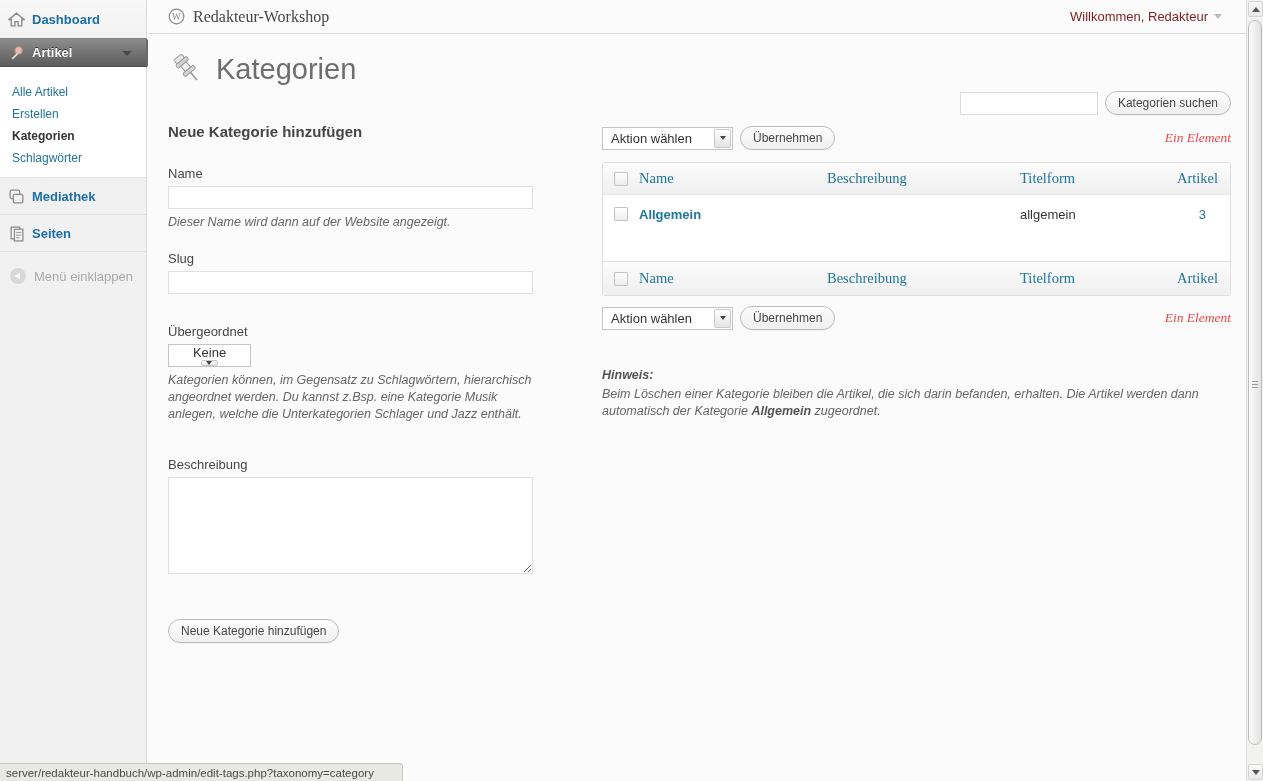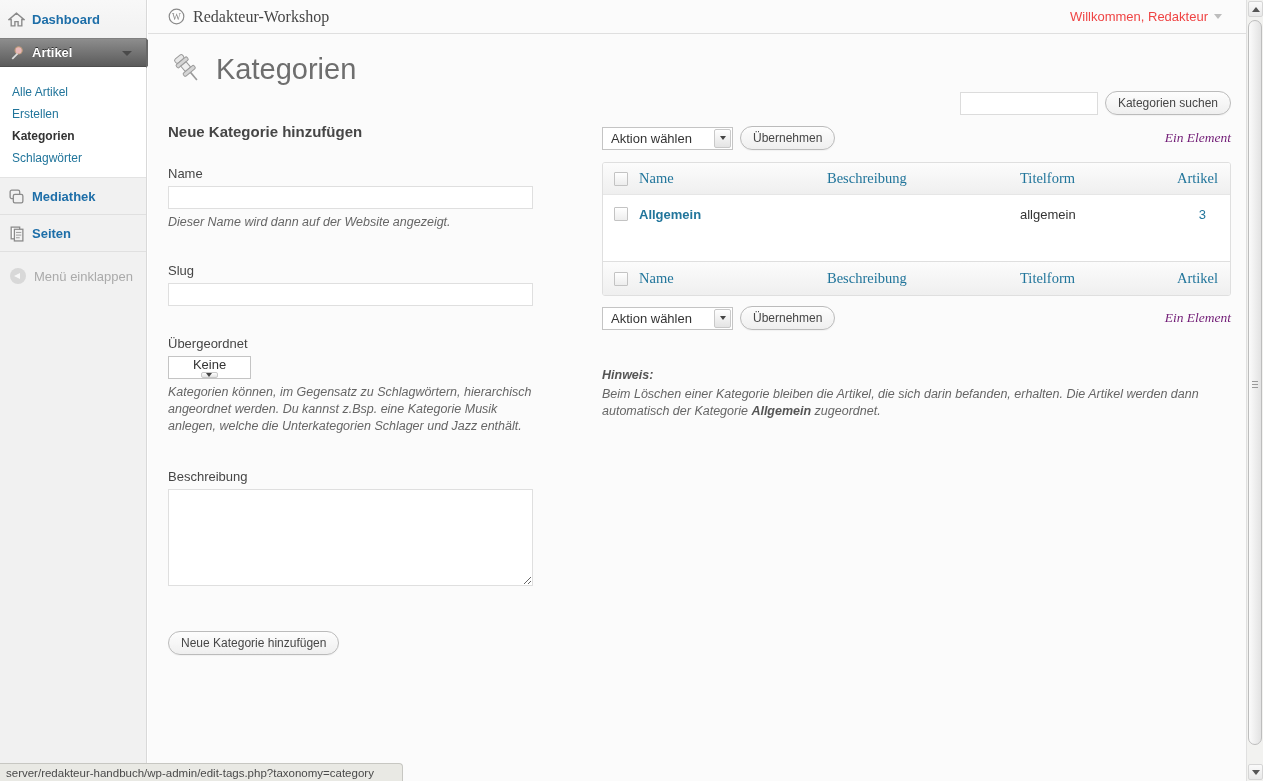--- a/index.html
+++ b/index.html
@@ -70,7 +70,7 @@
     display:flex; align-items:center; gap:8px;
     font-family:"Liberation Serif", serif; font-size:16px; color:#464646;
   }
-  .welcome { display:flex; align-items:center; gap:6px; color:#ef4444; font-size:13px; }
+  .welcome { display:flex; align-items:center; gap:6px; color:#7f1d1d; font-size:13px; }
   .welcome .caret {
     width:0; height:0; border-left:4px solid transparent;
     border-right:4px solid transparent; border-top:5px solid #bdbdbd;

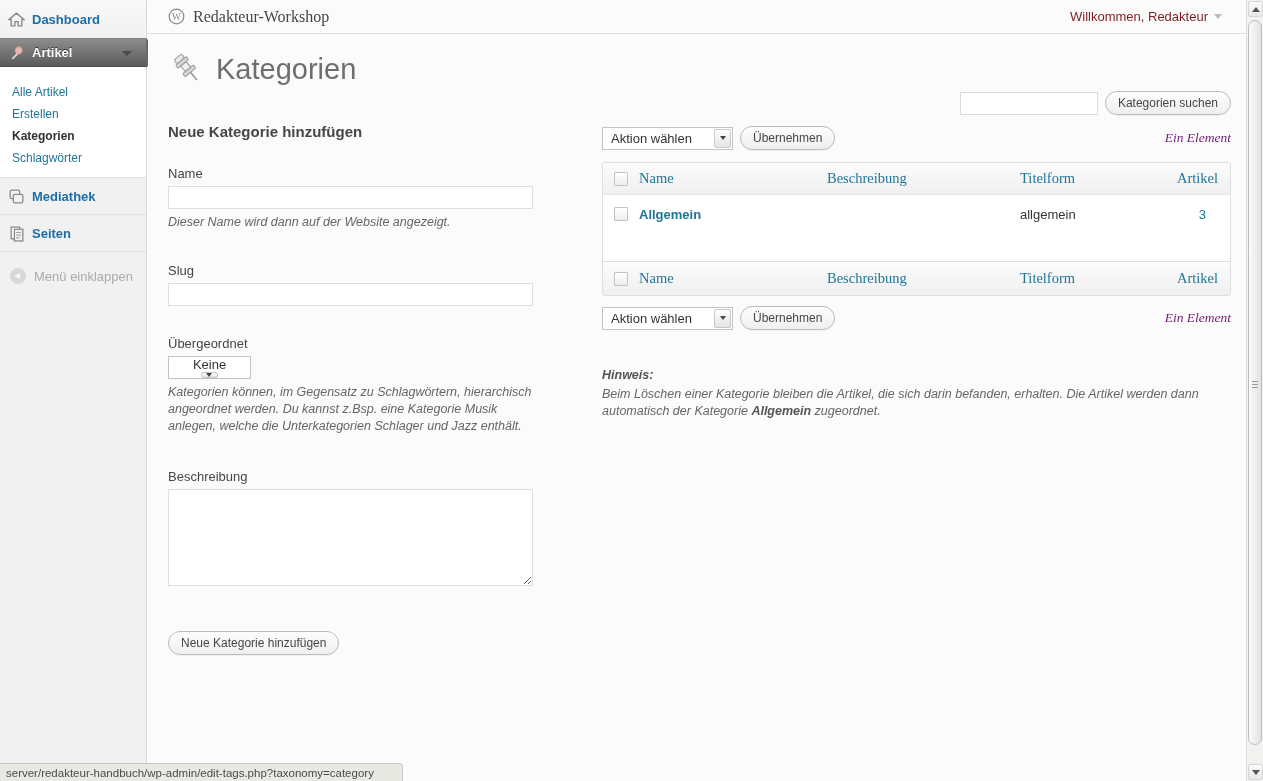--- a/index.html
+++ b/index.html
@@ -131,7 +131,7 @@
   .bulk-row .btn { margin-left:7px; }
   .count {
     margin-left:auto; font-family:"Liberation Serif", serif; font-style:italic;
-    font-size:13.5px; color:#701a75;
+    font-size:13.5px; color:#ef4444;
   }
   
   .list-table {

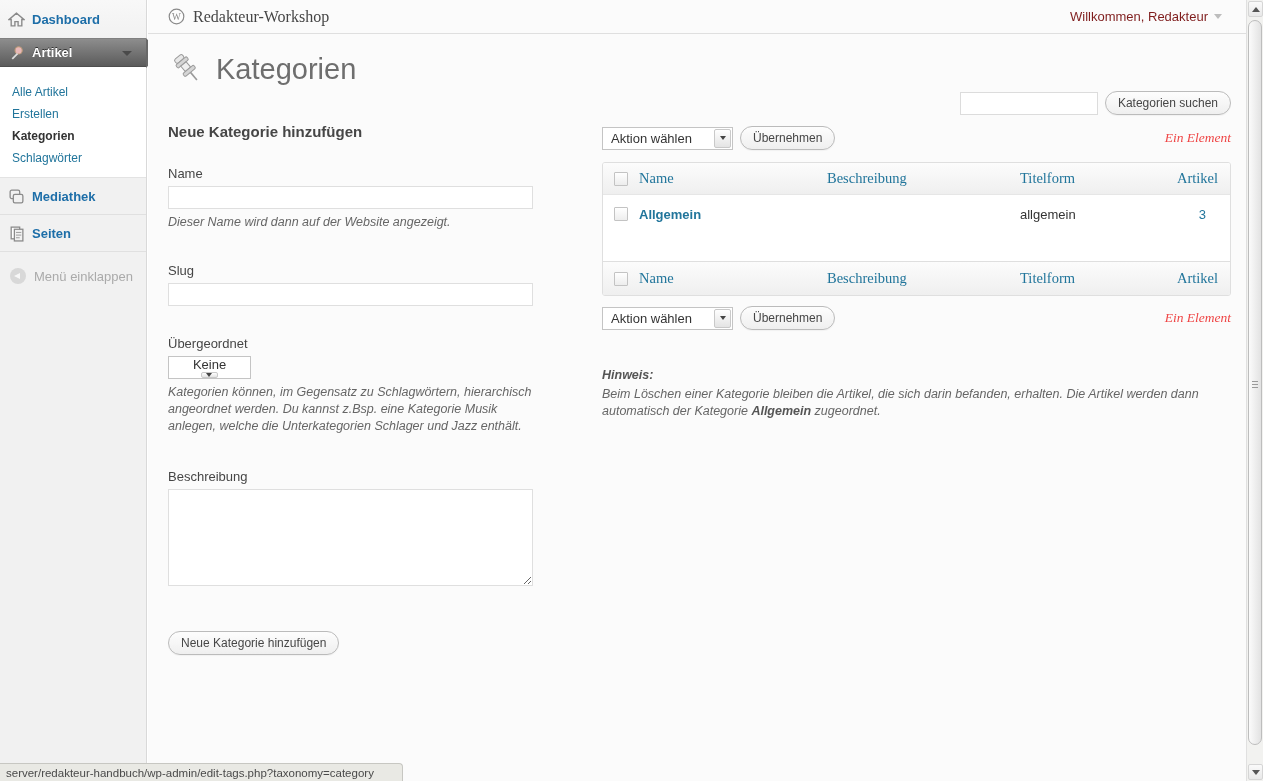--- a/index.html
+++ b/index.html
@@ -293,7 +293,7 @@
         <div class="helper">Dieser Name wird dann auf der Website angezeigt.</div>
       </div>
 
-      <div class="field" style="margin-top:32px;">
+      <div class="field" style="margin-top:20px;">
         <label>Slug</label>
         <input class="text-input" type="text" value="" style="">
       </div>

